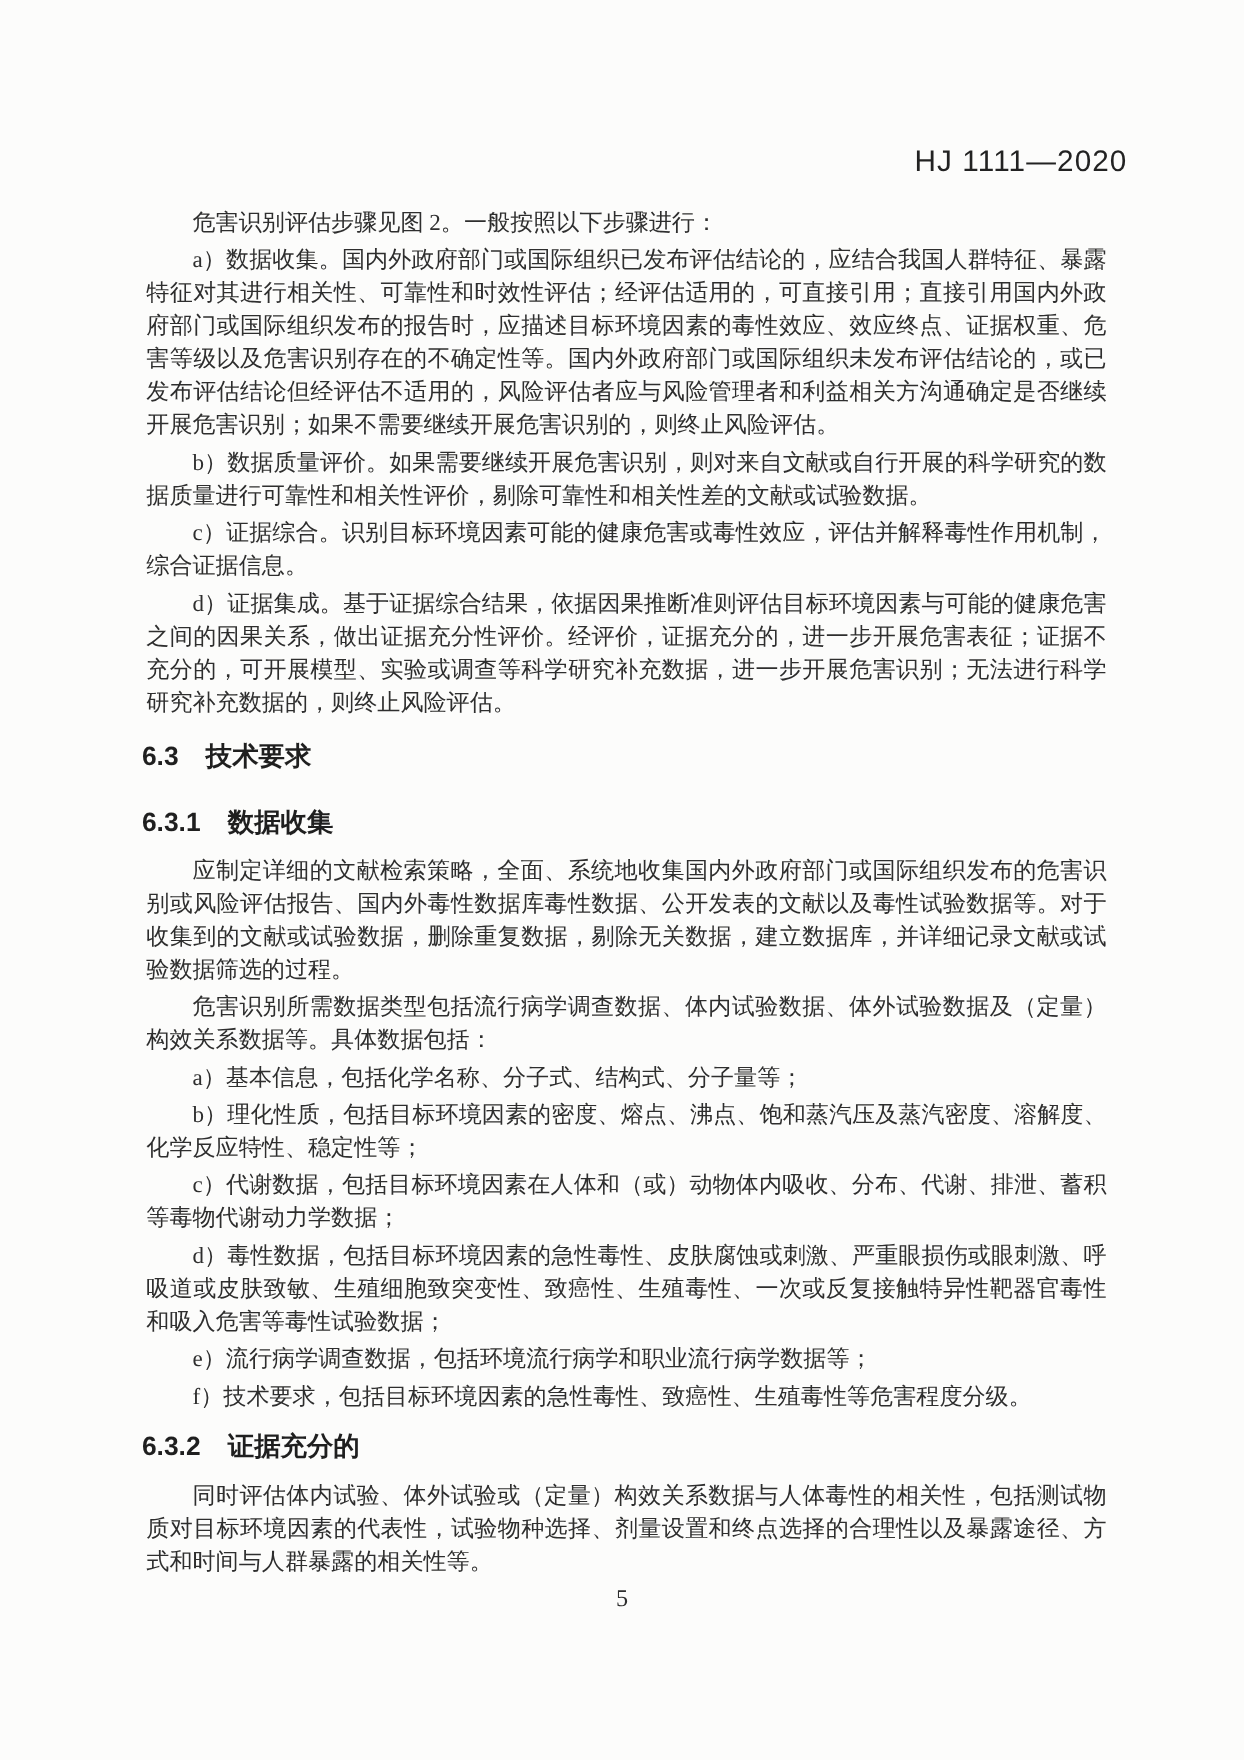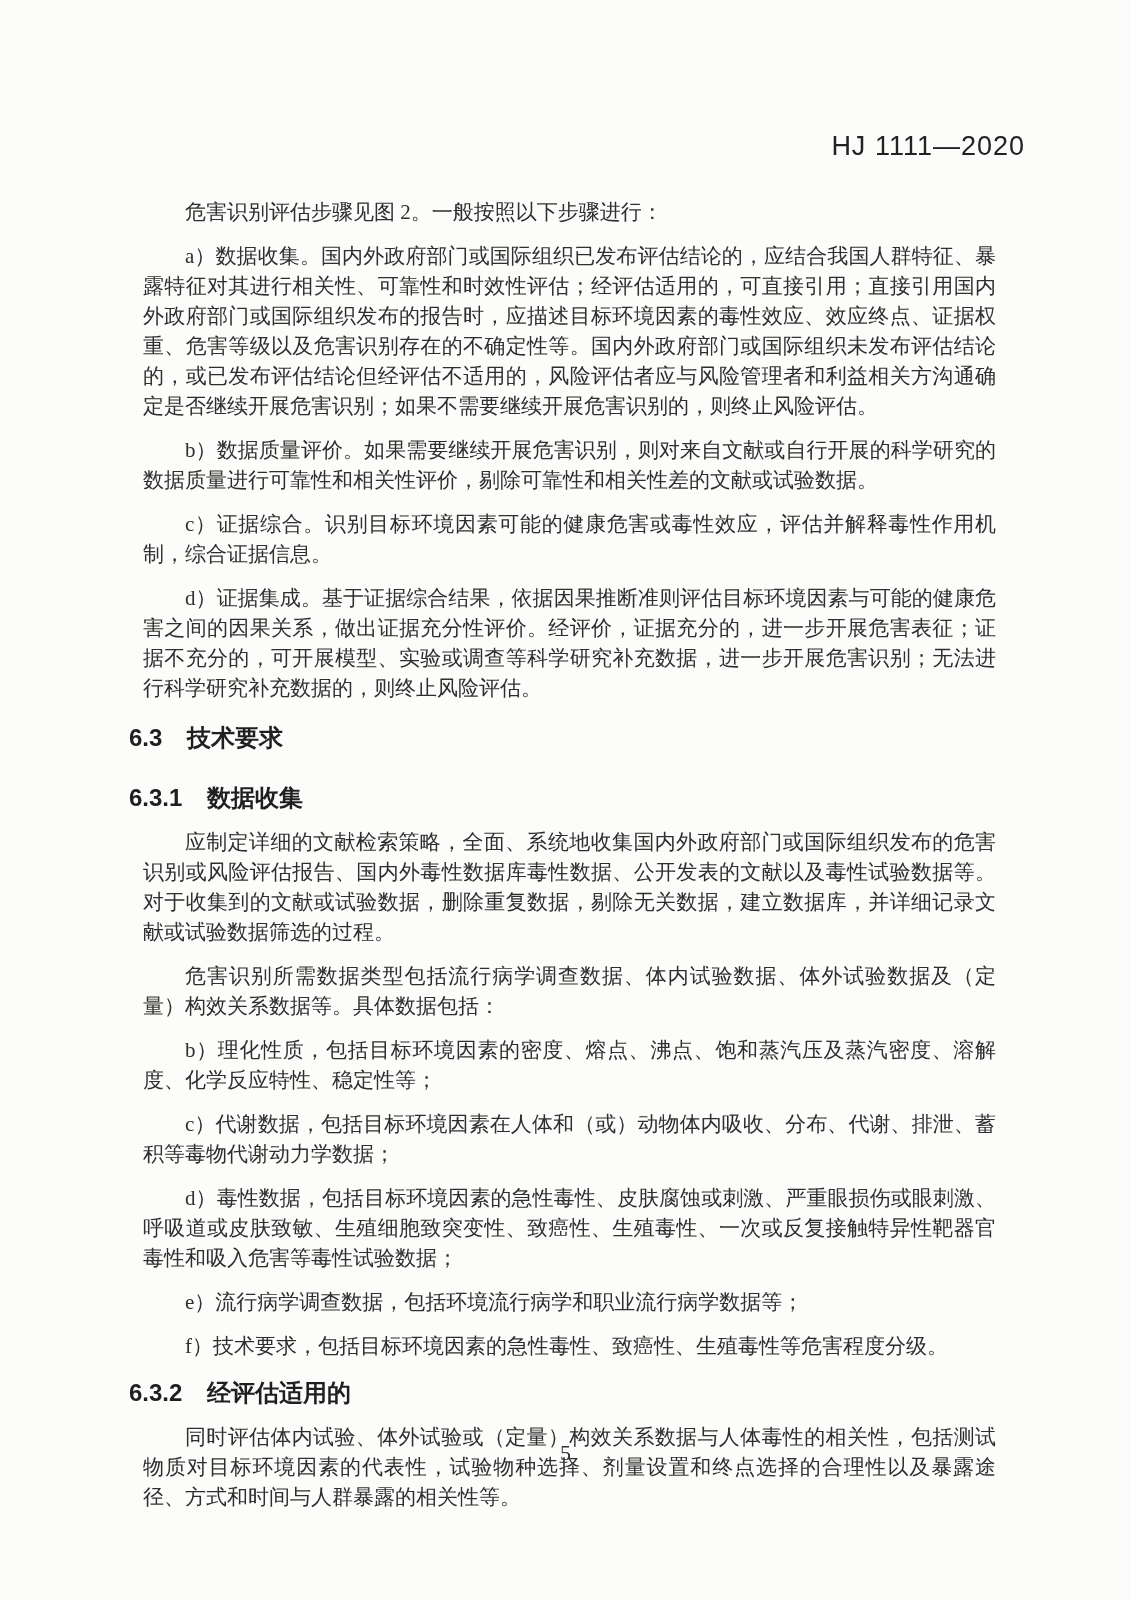--- a/index.html
+++ b/index.html
@@ -38,7 +38,7 @@
     text-align: justify;
   }
   .content p {
-    margin: 14px;
+    margin: 4px;
     text-indent: 2em;
   }
   h2.sec, h3.subsec {

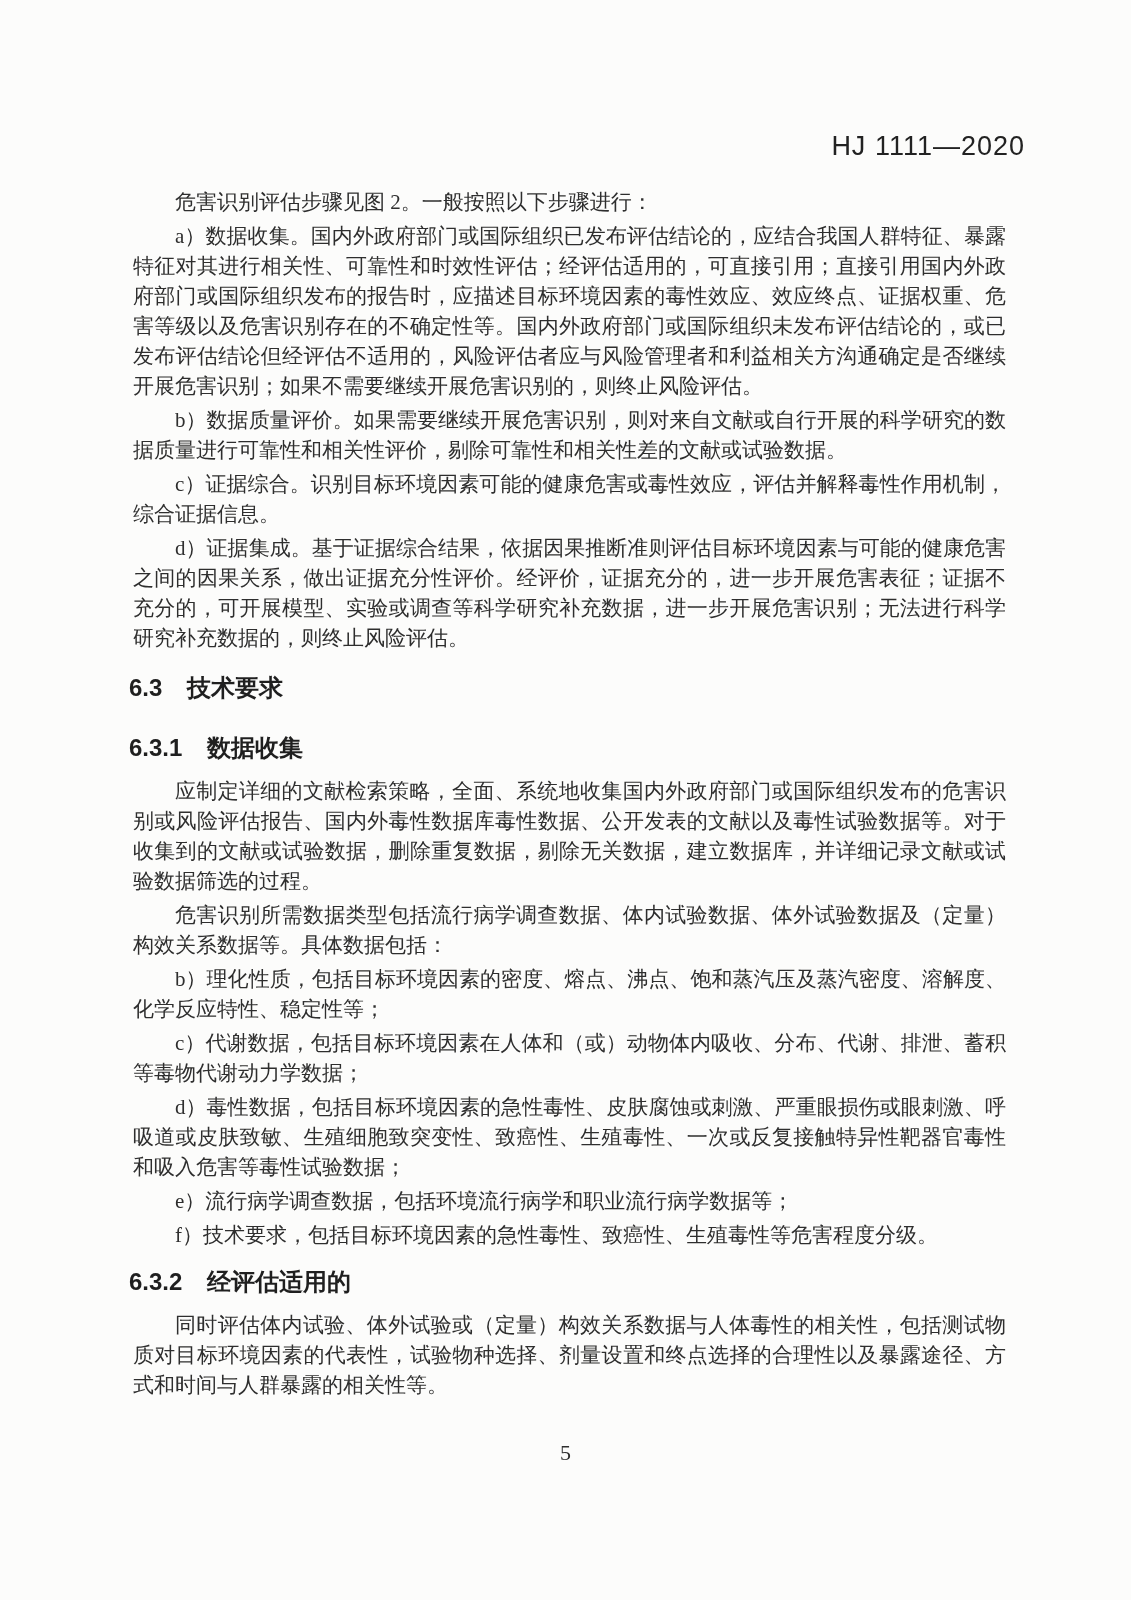--- a/index.html
+++ b/index.html
@@ -93,6 +93,7 @@
     <p>应制定详细的文献检索策略，全面、系统地收集国内外政府部门或国际组织发布的危害识别或风险评估报告、国内外毒性数据库毒性数据、公开发表的文献以及毒性试验数据等。对于收集到的文献或试验数据，删除重复数据，剔除无关数据，建立数据库，并详细记录文献或试验数据筛选的过程。</p>
     <p>危害识别所需数据类型包括流行病学调查数据、体内试验数据、体外试验数据及（定量）构效关系数据等。具体数据包括：</p>
 
+    <p>a）基本信息，包括化学名称、分子式、结构式、分子量等；</p>
     <p>b）理化性质，包括目标环境因素的密度、熔点、沸点、饱和蒸汽压及蒸汽密度、溶解度、化学反应特性、稳定性等；</p>
     <p>c）代谢数据，包括目标环境因素在人体和（或）动物体内吸收、分布、代谢、排泄、蓄积等毒物代谢动力学数据；</p>
     <p>d）毒性数据，包括目标环境因素的急性毒性、皮肤腐蚀或刺激、严重眼损伤或眼刺激、呼吸道或皮肤致敏、生殖细胞致突变性、致癌性、生殖毒性、一次或反复接触特异性靶器官毒性和吸入危害等毒性试验数据；</p>

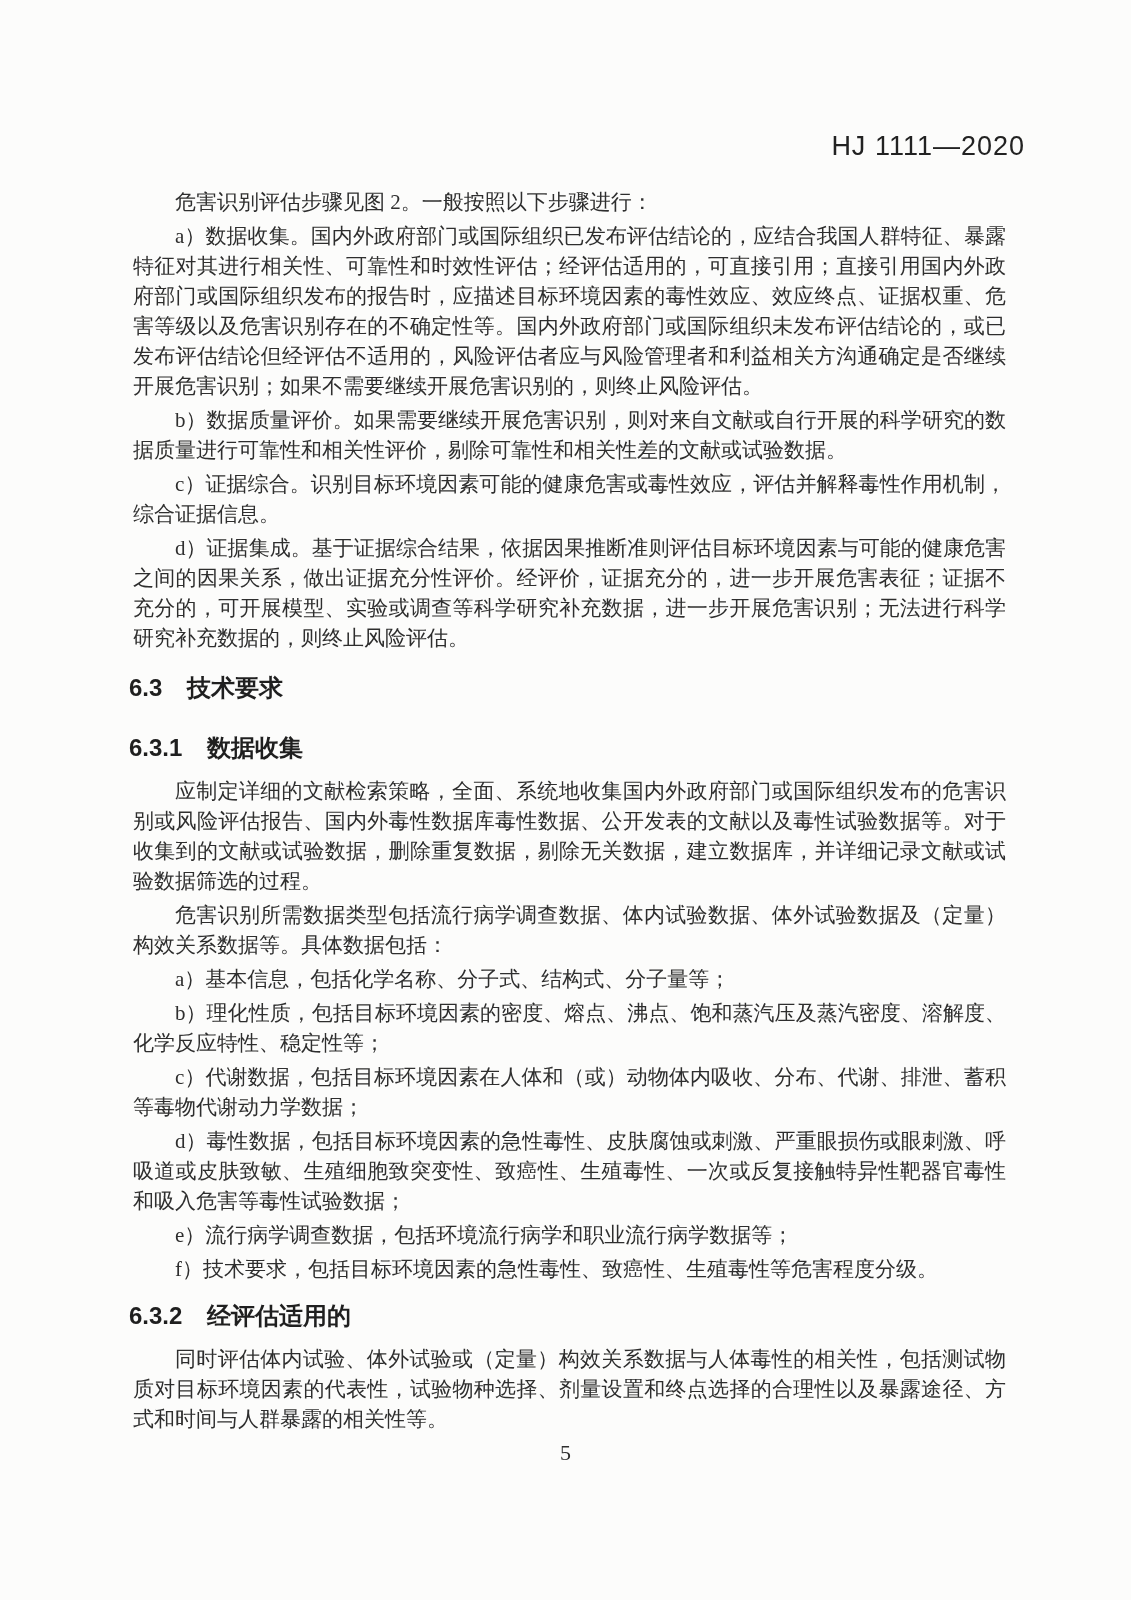--- a/index.html
+++ b/index.html
@@ -102,7 +102,7 @@
 
     <h3 class="subsec">
       <span>6.3.2</span>
-      <span class="sec-title">经评估适用的</span>
+      <span class="sec-title">证据充分的</span>
     </h3>
 
     <p>同时评估体内试验、体外试验或（定量）构效关系数据与人体毒性的相关性，包括测试物质对目标环境因素的代表性，试验物种选择、剂量设置和终点选择的合理性以及暴露途径、方式和时间与人群暴露的相关性等。</p>

